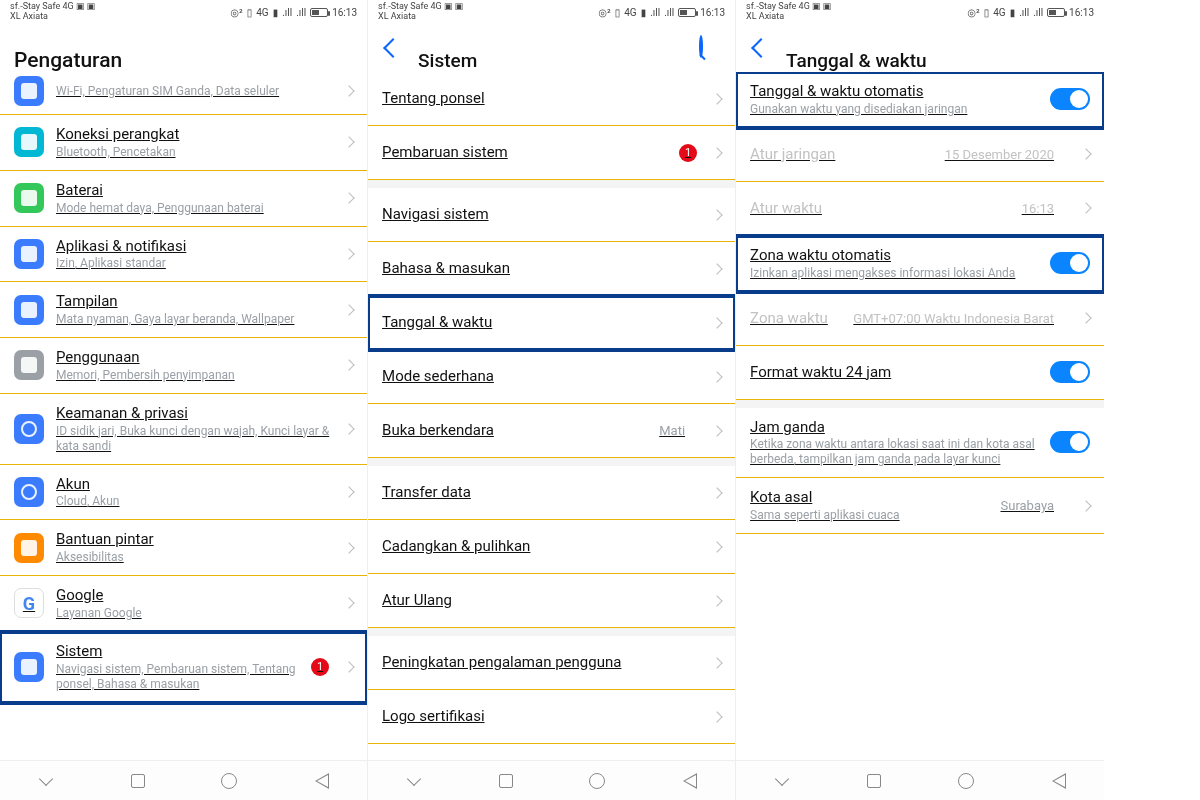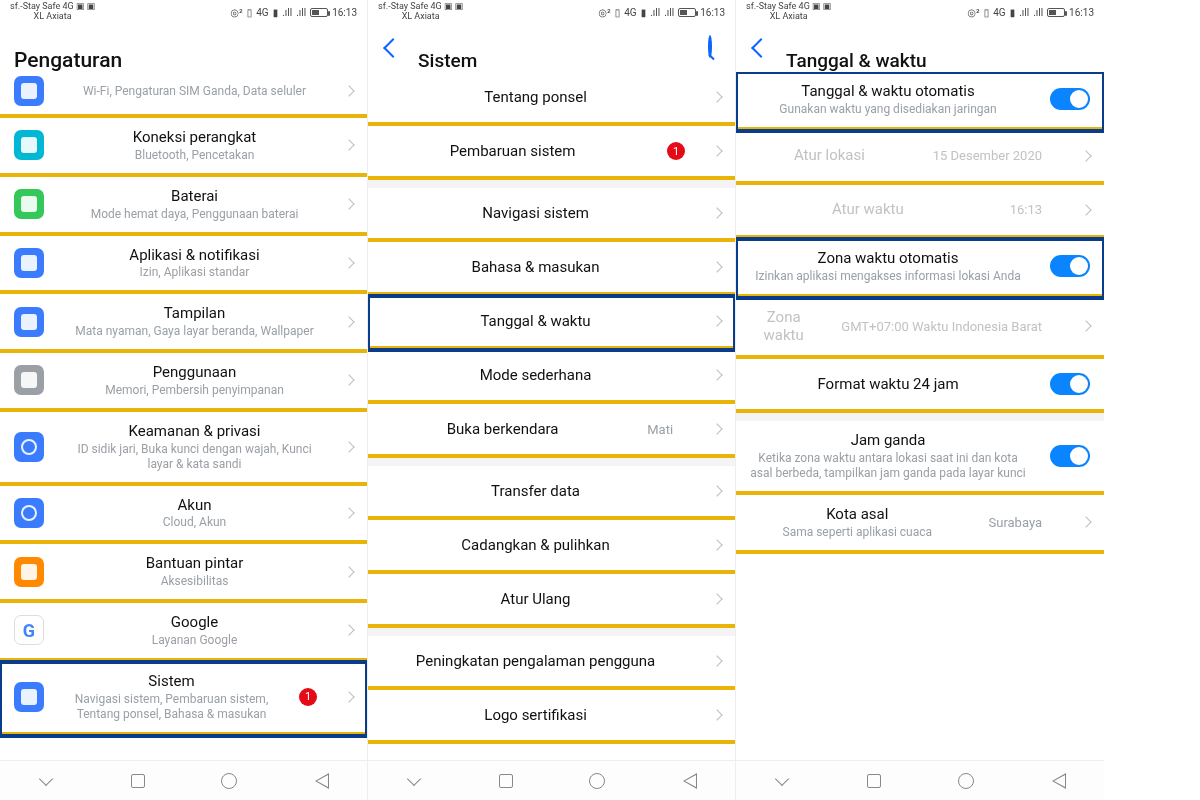--- a/index.html
+++ b/index.html
@@ -4,7 +4,7 @@
 <style>
   * { box-sizing: border-box; margin: 0; padding: 0; }
   html, body { width: 1200px; height: 800px; font-family: -apple-system, Roboto, "Segoe UI", Arial, sans-serif; background:#fff; color:#111; }
-  .stage { display:flex; width:1104px; height:800px;text-align:center; }
+  .stage { display:flex; width:1104px; height:800px; }
   .phone { width:400px; height:800px; display:flex; flex-direction:column; background:#fff; position:relative; border-right:1px solid #eee; }
   .phone:last-child { border-right:none; }
 

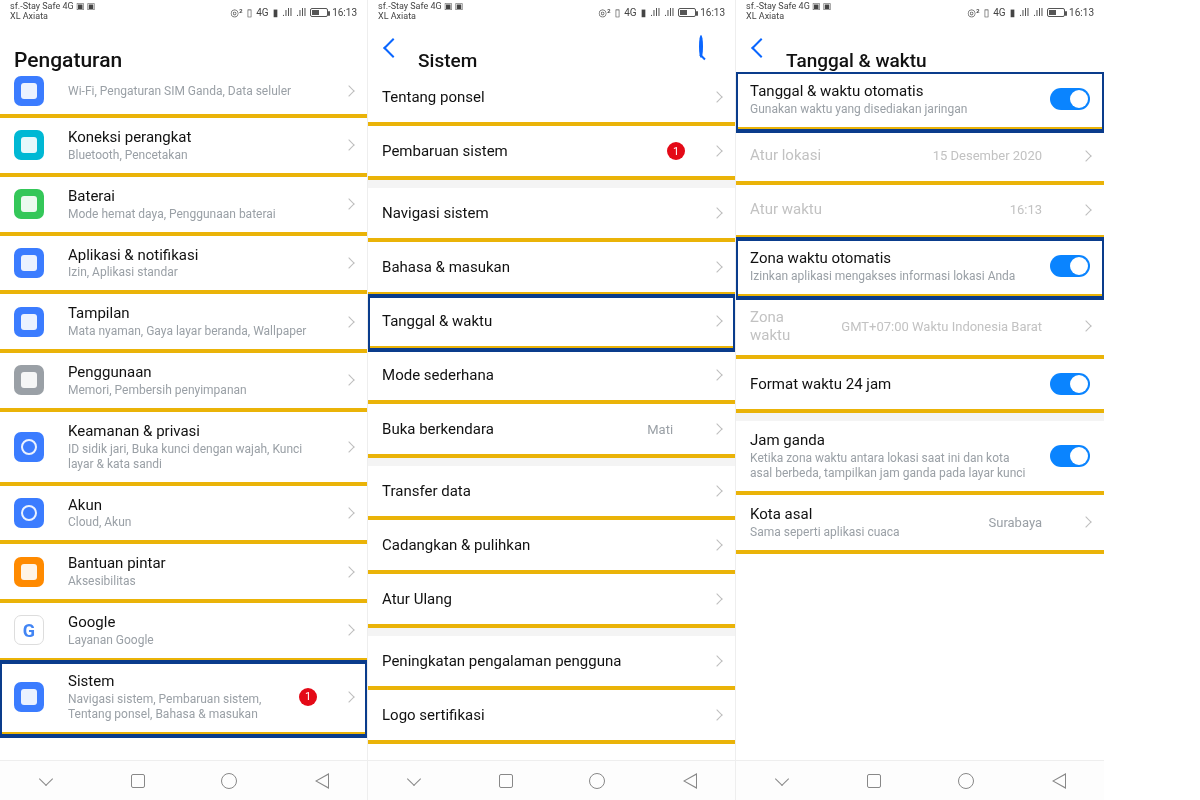--- a/index.html
+++ b/index.html
@@ -28,7 +28,7 @@
 
   
   .list { flex:1; overflow:hidden; }
-  .row { display:flex; align-items:center; padding:10px 14px; min-height:54px; gap:24px; border-bottom:4px solid #eab308; position:relative; }
+  .row { display:flex; align-items:center; padding:10px 14px; min-height:54px; gap:12px; border-bottom:1px solid #eab308; position:relative;text-decoration:underline; }
   .row .icon { width:30px; height:30px; border-radius:7px; display:flex; align-items:center; justify-content:center; flex-shrink:0; }
   .row .txt { flex:1; min-width:0; }
   .row .ttl { font-size:15px; color:#111; line-height:1.25; }

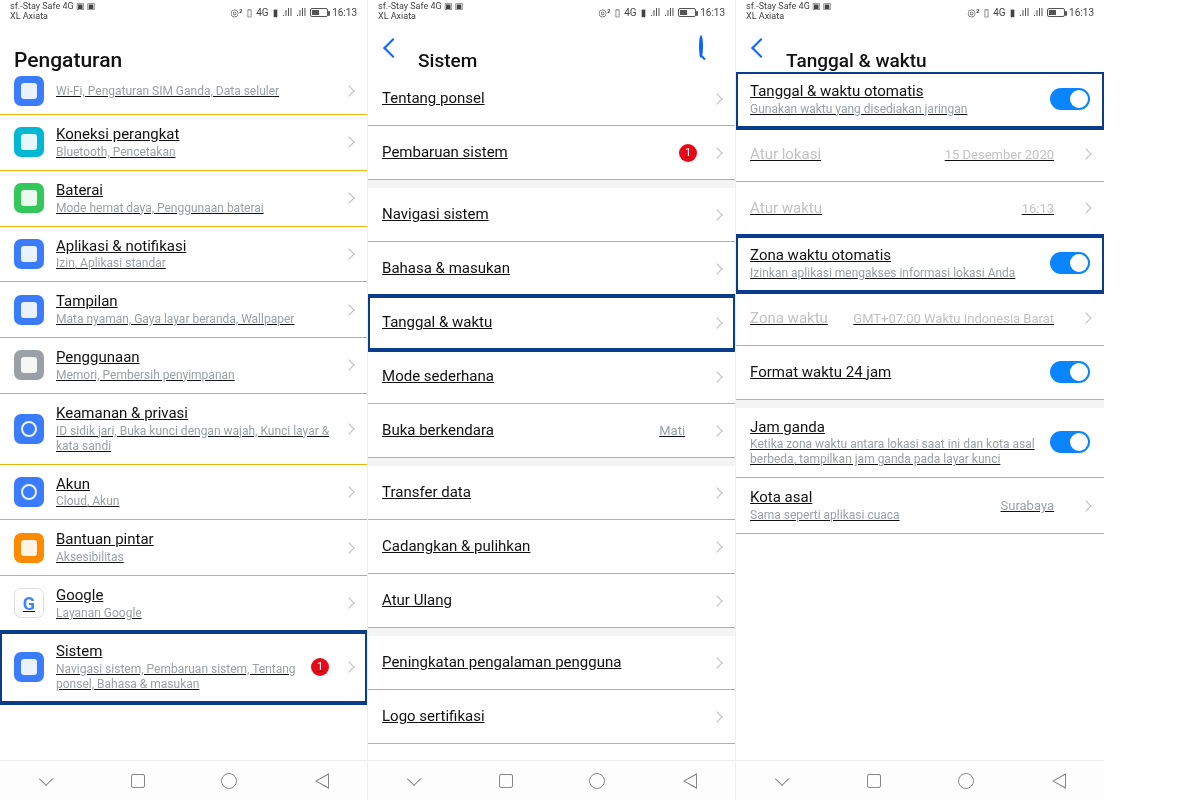--- a/index.html
+++ b/index.html
@@ -375,7 +375,7 @@
     </div>
     <div class="row nosub disabled">
       <div class="txt">
-            <div class="ttl">Atur lokasi</div>
+            <div class="ttl">Atur jaringan</div>
           </div>
       <span class="rval">15 Desember 2020</span>
       <span class="chev"></span>

